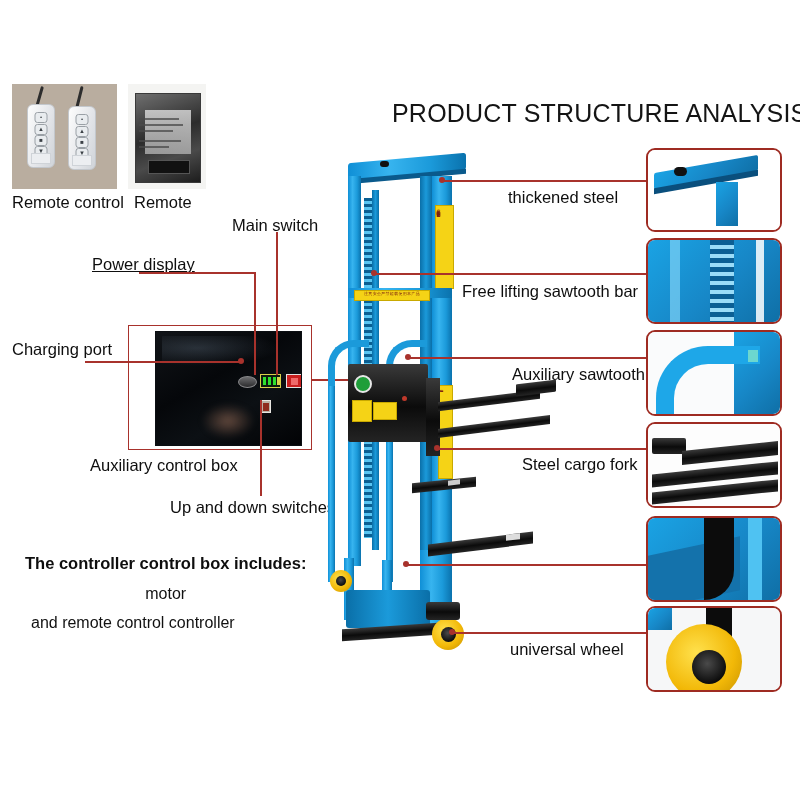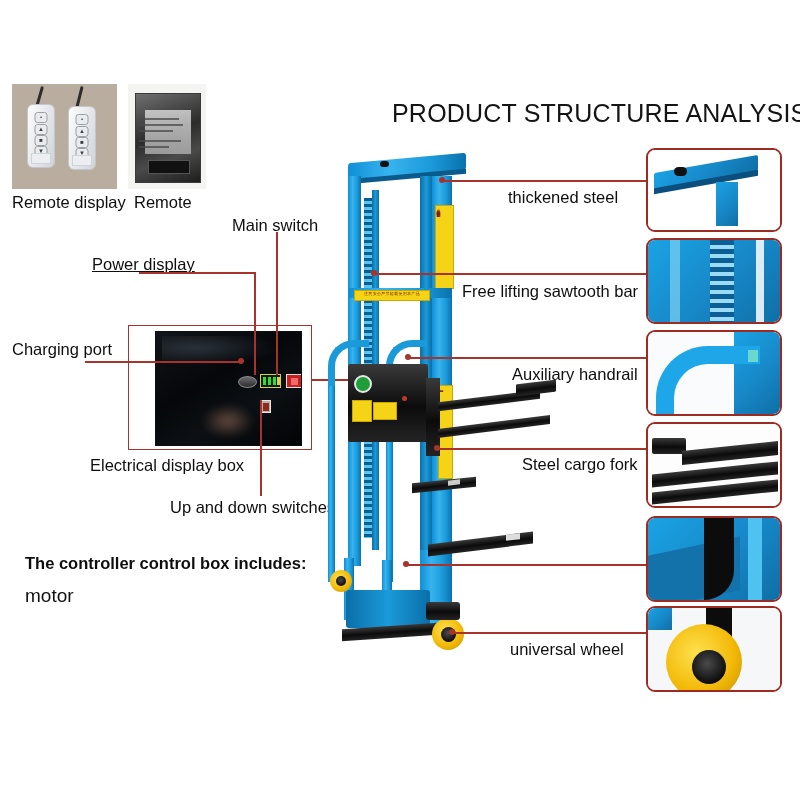--- a/index.html
+++ b/index.html
@@ -137,7 +137,7 @@
     </div>
   </div>
 
-  <div class="abs lbl" style="left:12px;top:194px;">Remote display</div>
+  <div class="abs lbl" style="left:12px;top:194px;">Remote control</div>
   <div class="abs lbl" style="left:134px;top:194px;">Remote</div>
 
   <div class="abs lbl" style="left:232px;top:217px;">Main switch</div>

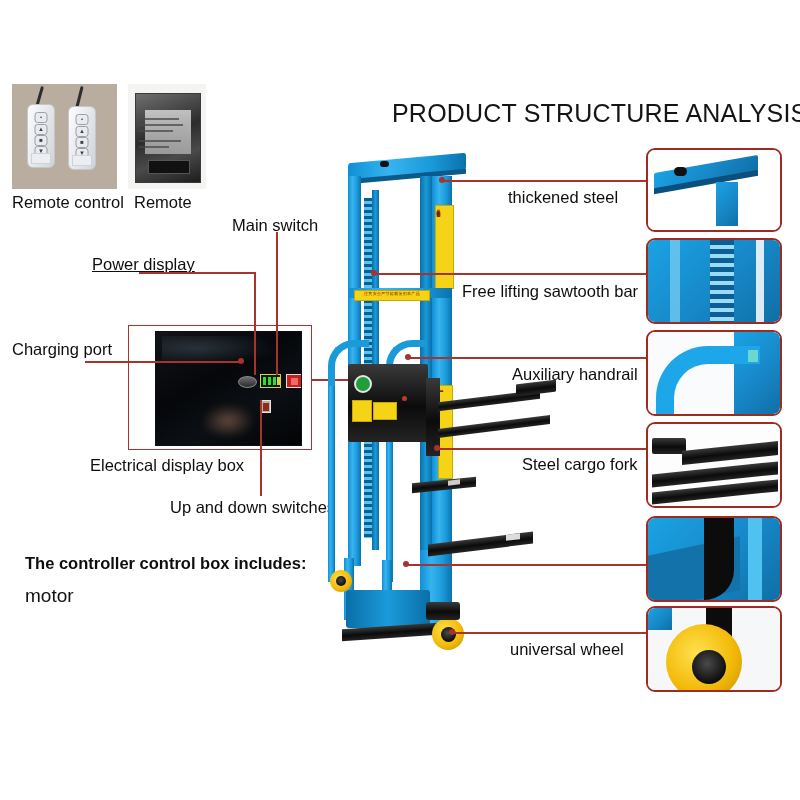--- a/index.html
+++ b/index.html
@@ -304,7 +304,7 @@
 
   <div class="abs lbl" style="left:508px;top:189px;">thickened steel</div>
   <div class="abs lbl" style="left:462px;top:283px;">Free lifting sawtooth bar</div>
-  <div class="abs lbl" style="left:512px;top:366px;">Auxiliary handrail</div>
+  <div class="abs lbl" style="left:512px;top:366px;">Auxiliary sawtooth</div>
   <div class="abs lbl" style="left:522px;top:456px;">Steel cargo fork</div>
   <div class="abs lbl" style="left:510px;top:641px;">universal wheel</div>
 

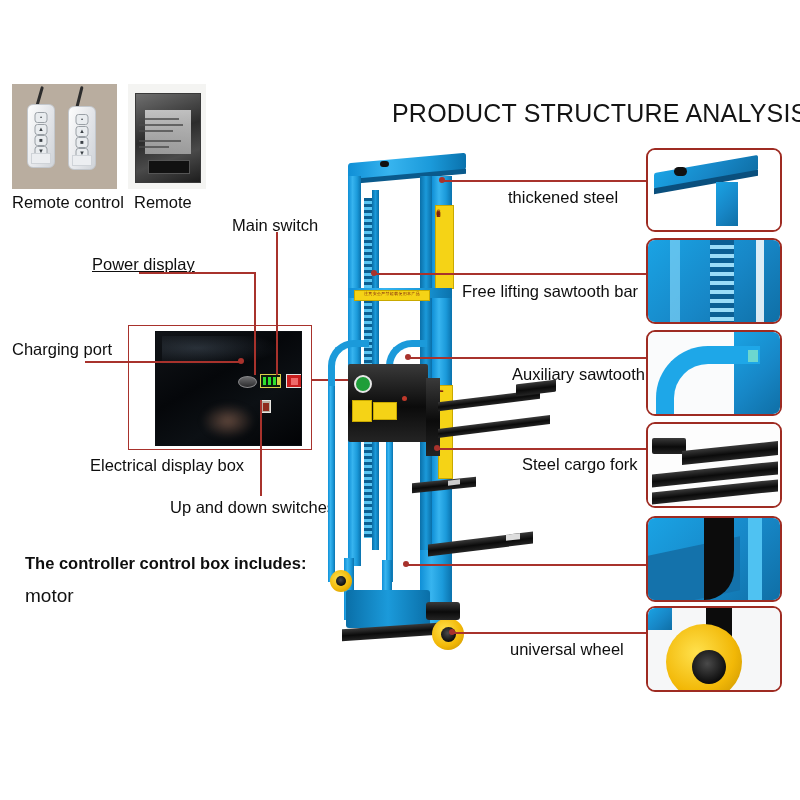--- a/index.html
+++ b/index.html
@@ -143,7 +143,7 @@
   <div class="abs lbl" style="left:232px;top:217px;">Main switch</div>
   <div class="abs lbl" style="left:92px;top:256px;text-decoration:underline;">Power display</div>
   <div class="abs lbl" style="left:12px;top:341px;">Charging port</div>
-  <div class="abs lbl" style="left:90px;top:457px;">Electrical display box</div>
+  <div class="abs lbl" style="left:90px;top:457px;">Auxiliary control box</div>
   <div class="abs lbl" style="left:170px;top:499px;">Up and down switches</div>
 
   <div class="abs photo" id="ecb-photo">

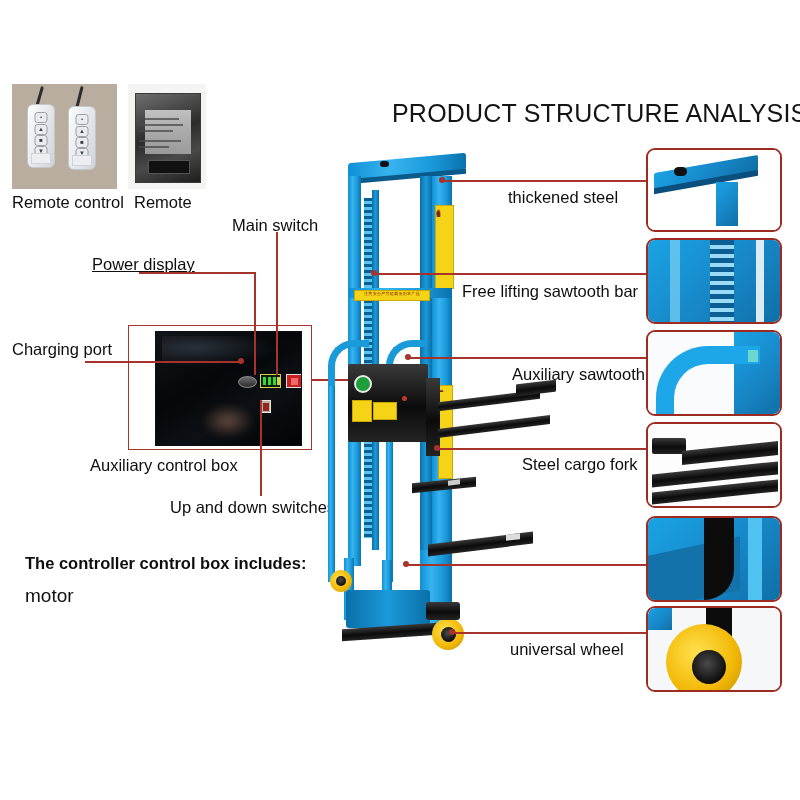--- a/index.html
+++ b/index.html
@@ -181,7 +181,7 @@
 
   <div class="abs" style="left:25px;top:554px;">
     <div style="font-size:16.5px;font-weight:bold;color:#0e0e0e;white-space:nowrap;">The controller control box includes:</div>
-    <div style="font-size:19px;margin-top:12px;">motor</div>
+    <div style="font-size:16px;margin-top:12px;text-align:center;">motor</div>
   </div>
 
   <div class="abs" id="machine">

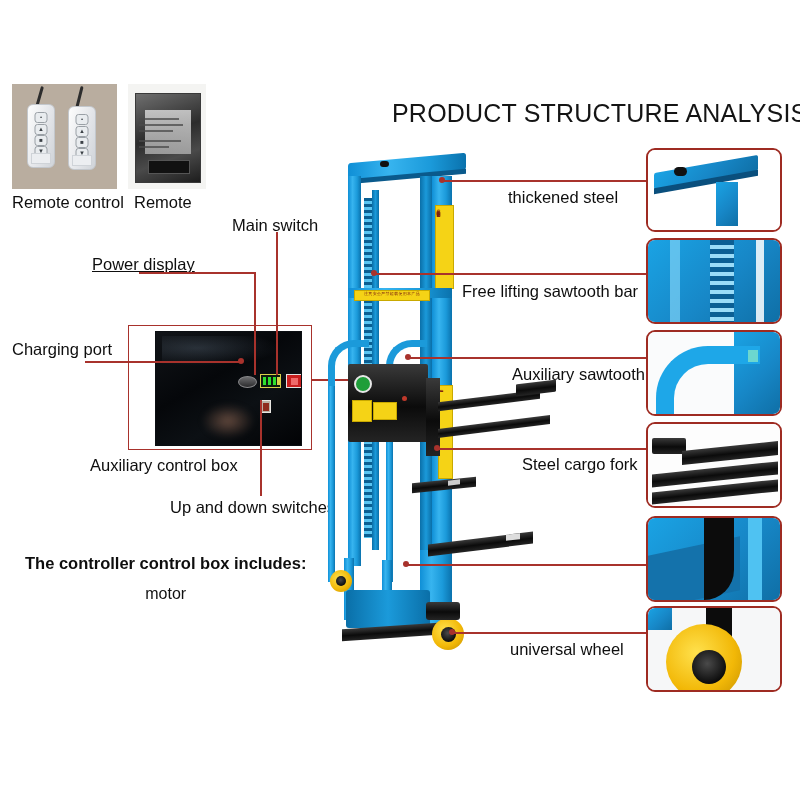--- a/index.html
+++ b/index.html
@@ -182,6 +182,7 @@
   <div class="abs" style="left:25px;top:554px;">
     <div style="font-size:16.5px;font-weight:bold;color:#0e0e0e;white-space:nowrap;">The controller control box includes:</div>
     <div style="font-size:16px;margin-top:12px;text-align:center;">motor</div>
+    <div style="font-size:16px;margin-top:11px;margin-left:6px;">and remote control controller</div>
   </div>
 
   <div class="abs" id="machine">

